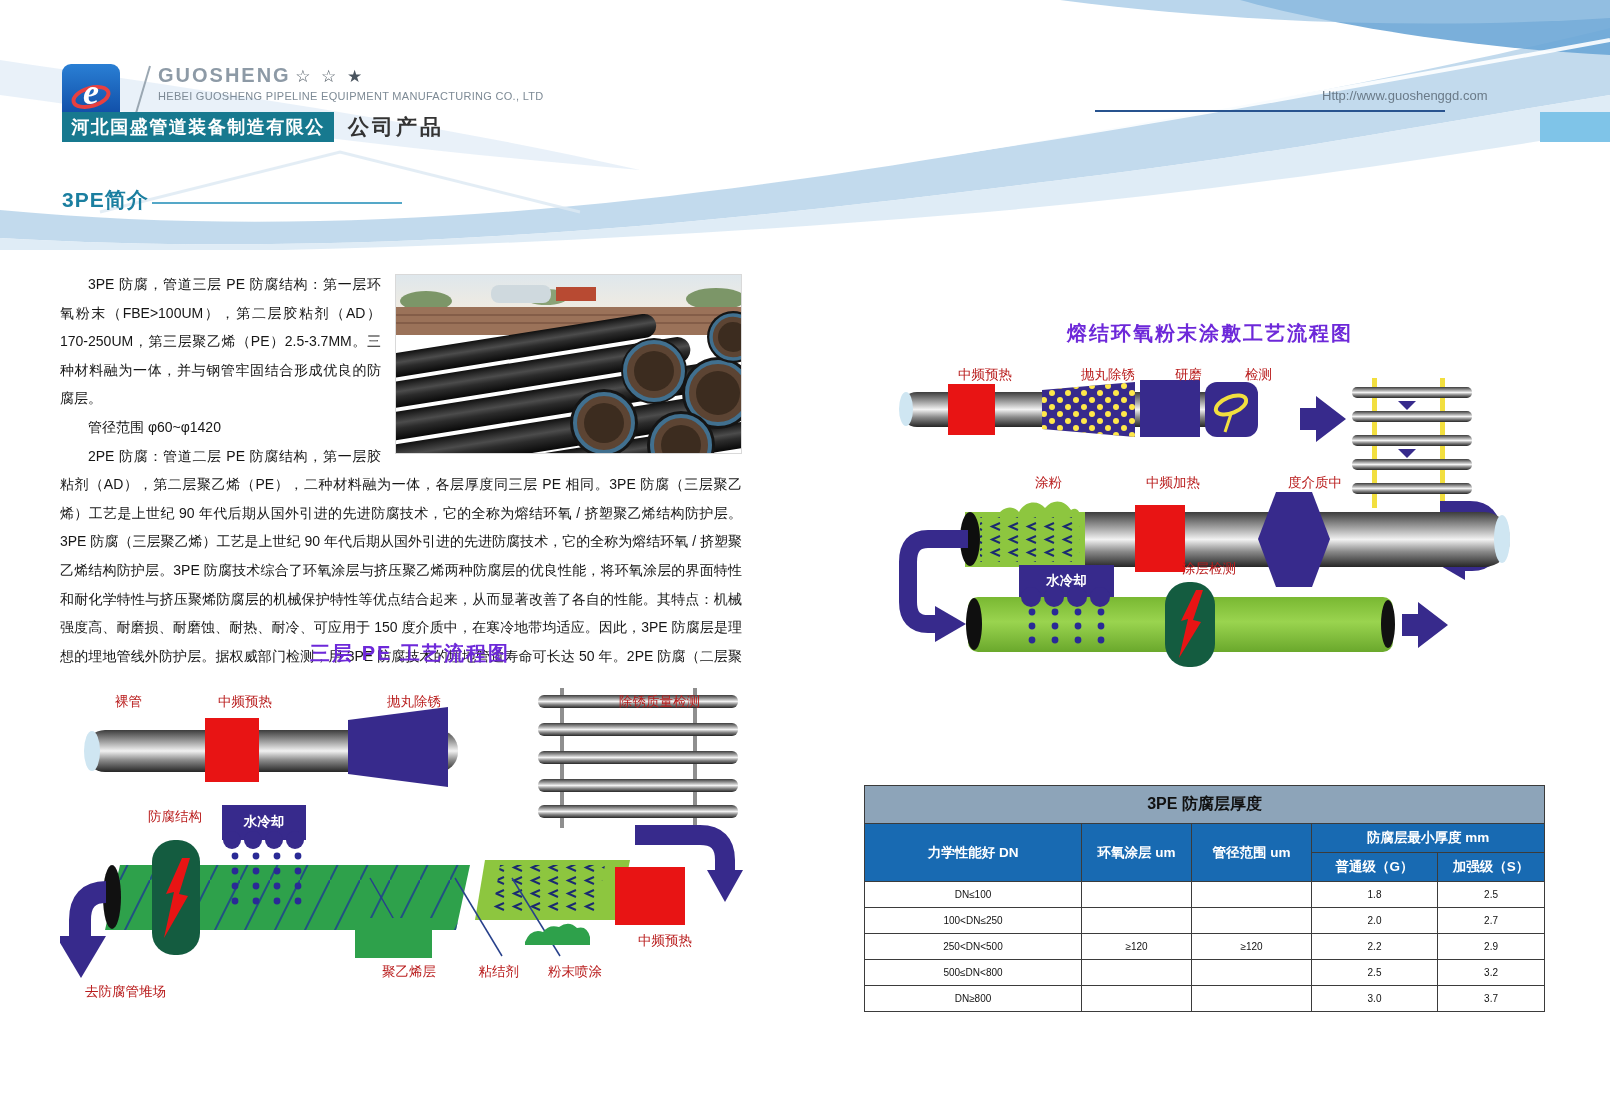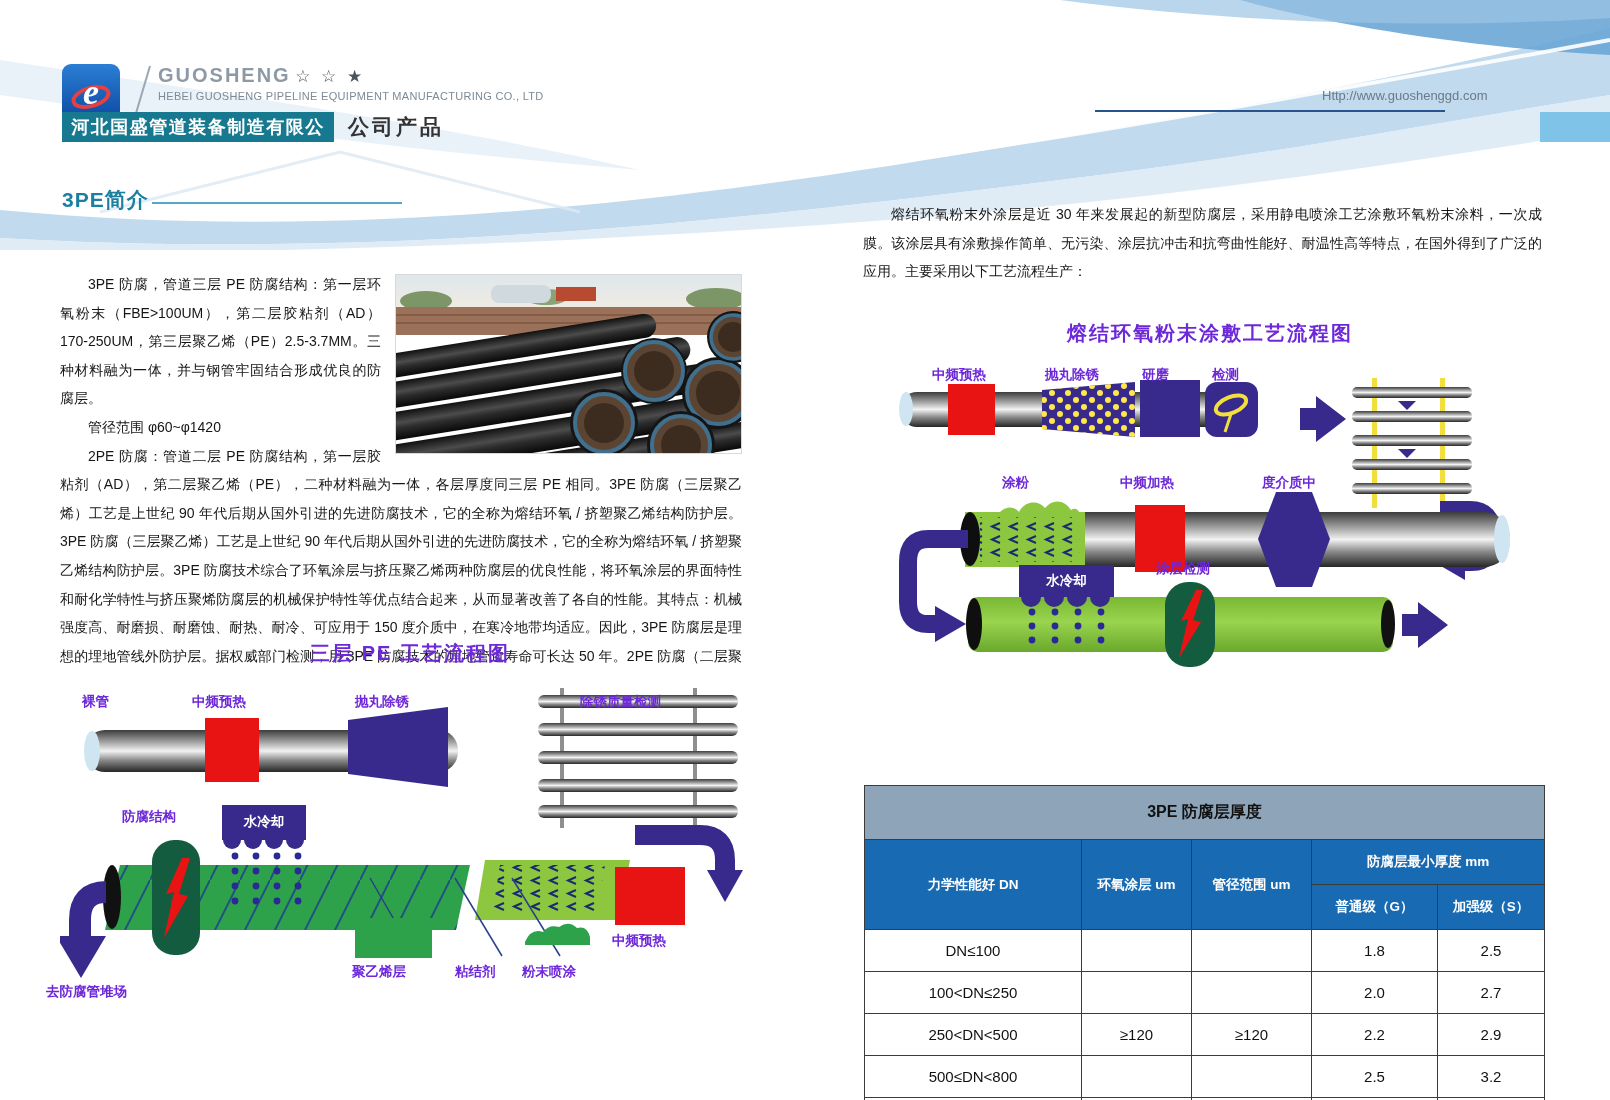--- a/index.html
+++ b/index.html
@@ -239,9 +239,6 @@
     <div class="dlabel" style="left:-14px;top:343px;width:120px;">去防腐管堆场</div>
   </div>
 
-  <div class="abs bodytext" style="left:863px;top:200px;width:679px;height:92px;overflow:hidden;">
-    <p>熔结环氧粉末外涂层是近 30 年来发展起的新型防腐层，采用静电喷涂工艺涂敷环氧粉末涂料，一次成膜。该涂层具有涂敷操作简单、无污染、涂层抗冲击和抗弯曲性能好、耐温性高等特点，在国外得到了广泛的应用。主要采用以下工艺流程生产：</p>
-  </div>
 
   <div class="abs" style="left:880px;top:312px;width:660px;height:400px;">
     <div class="diagram-title" style="position:absolute;top:8px;">熔结环氧粉末涂敷工艺流程图</div>

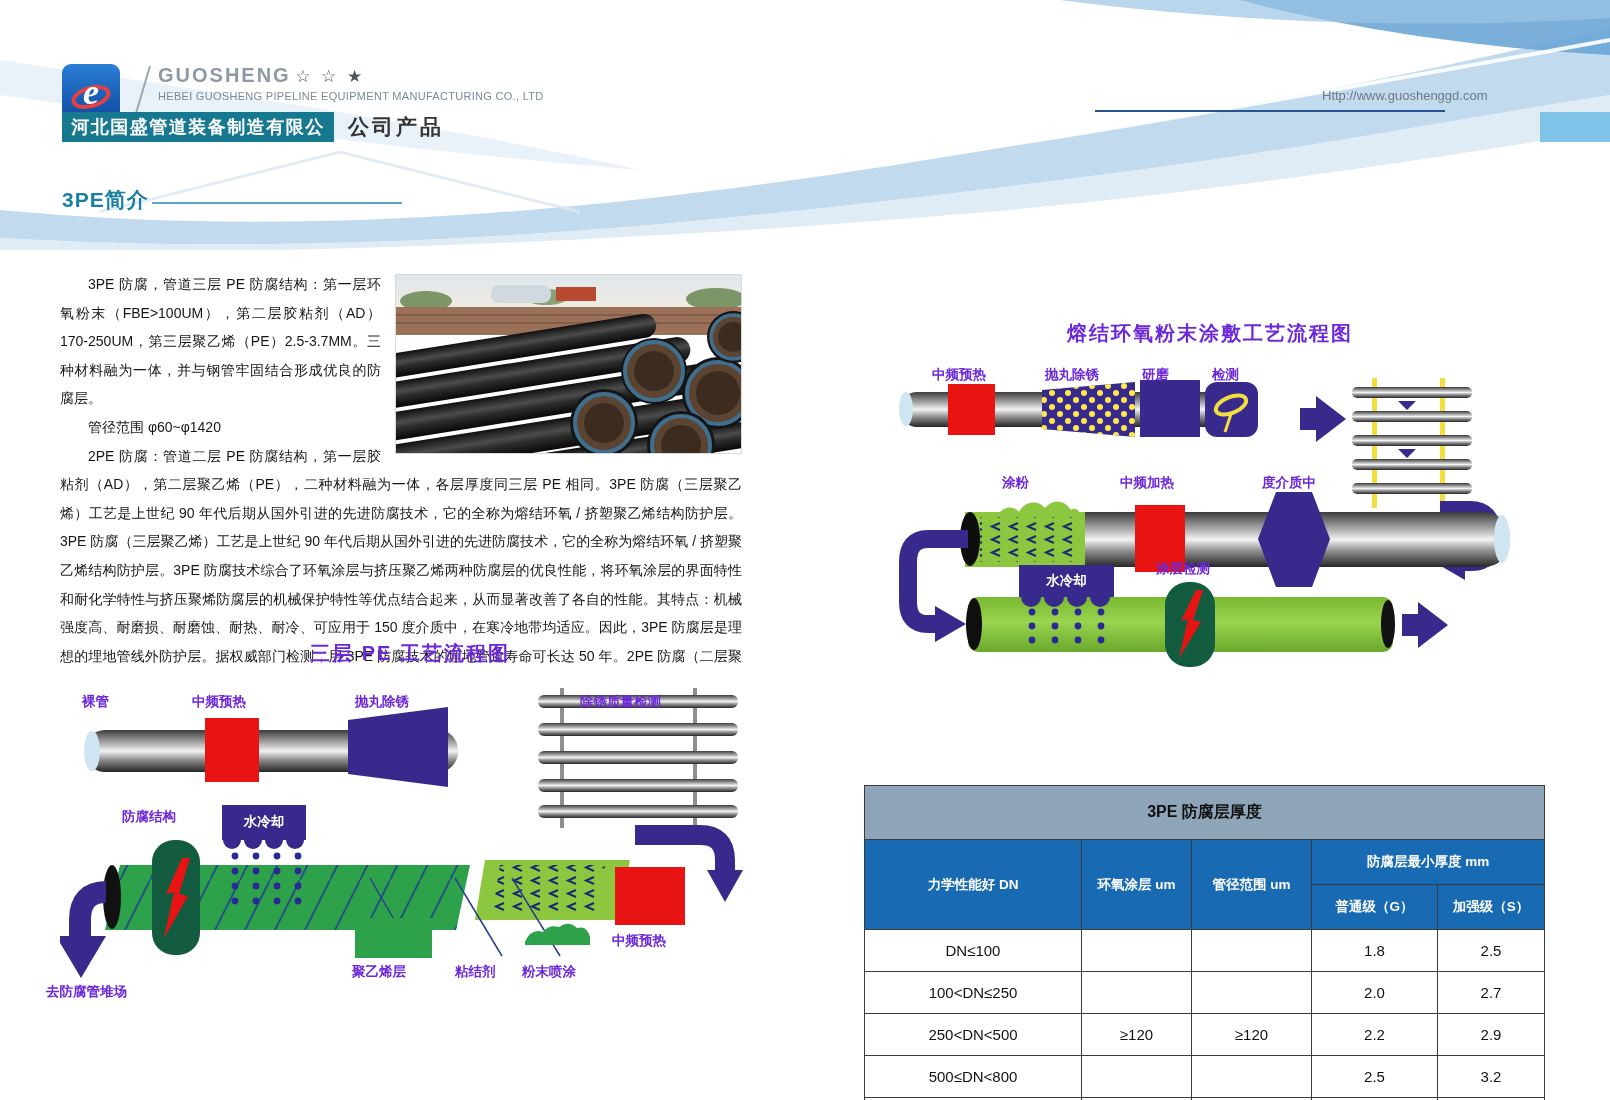--- a/index.html
+++ b/index.html
@@ -28,7 +28,7 @@
   .photo-float{float:right;width:347px;height:180px;margin:4px 0 10px 14px;border:1px solid #d9d9d9;box-sizing:border-box;}
   
   .diagram-title{font-size:20px;font-weight:bold;color:#6d28d9;letter-spacing:2px;text-align:center;width:100%;}
-  .dlabel{position:absolute;font-size:13.5px;font-weight:700;color:#6d28d9;text-align:left;white-space:nowrap;}
+  .dlabel{position:absolute;font-size:13.5px;font-weight:400;color:#b91c1c;text-align:right;white-space:nowrap;}
   .dlabel-in{position:absolute;font-size:13.5px;font-weight:bold;color:#ffffff;text-align:center;white-space:nowrap;}
   
   table.spec{border-collapse:collapse;width:680px;table-layout:fixed;}

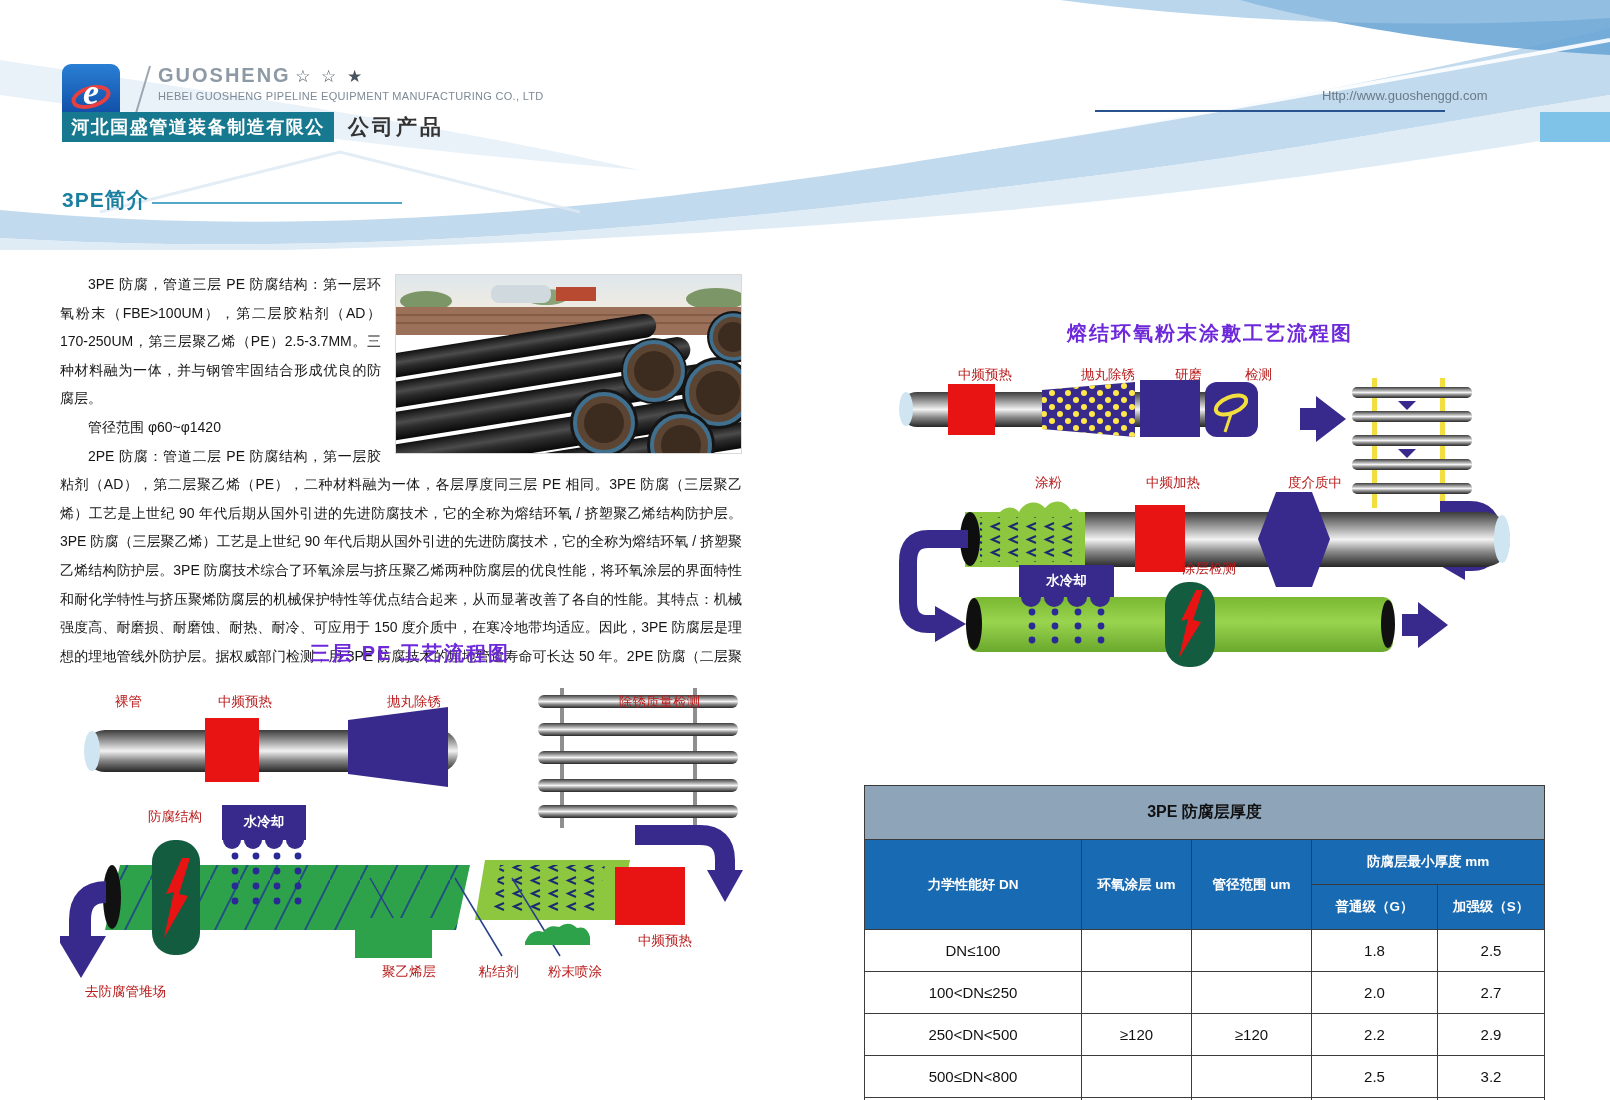--- a/index.html
+++ b/index.html
@@ -32,7 +32,7 @@
   .dlabel-in{position:absolute;font-size:13.5px;font-weight:bold;color:#ffffff;text-align:center;white-space:nowrap;}
   
   table.spec{border-collapse:collapse;width:680px;table-layout:fixed;}
-  table.spec th,table.spec td{border:1px solid #3b3b3b;padding:8px;text-align:center;}
+  table.spec th,table.spec td{border:1px solid #3b3b3b;padding:0;text-align:center;}
   .t-title{background:#8da4b9;color:#111;font-size:16px;font-weight:bold;height:37px;}
   .t-head{background:#186ab2;color:#fff;font-size:13.5px;font-weight:bold;height:28px;}
   .t-cell{background:#fff;font-size:15px;height:25px;color:#111;}

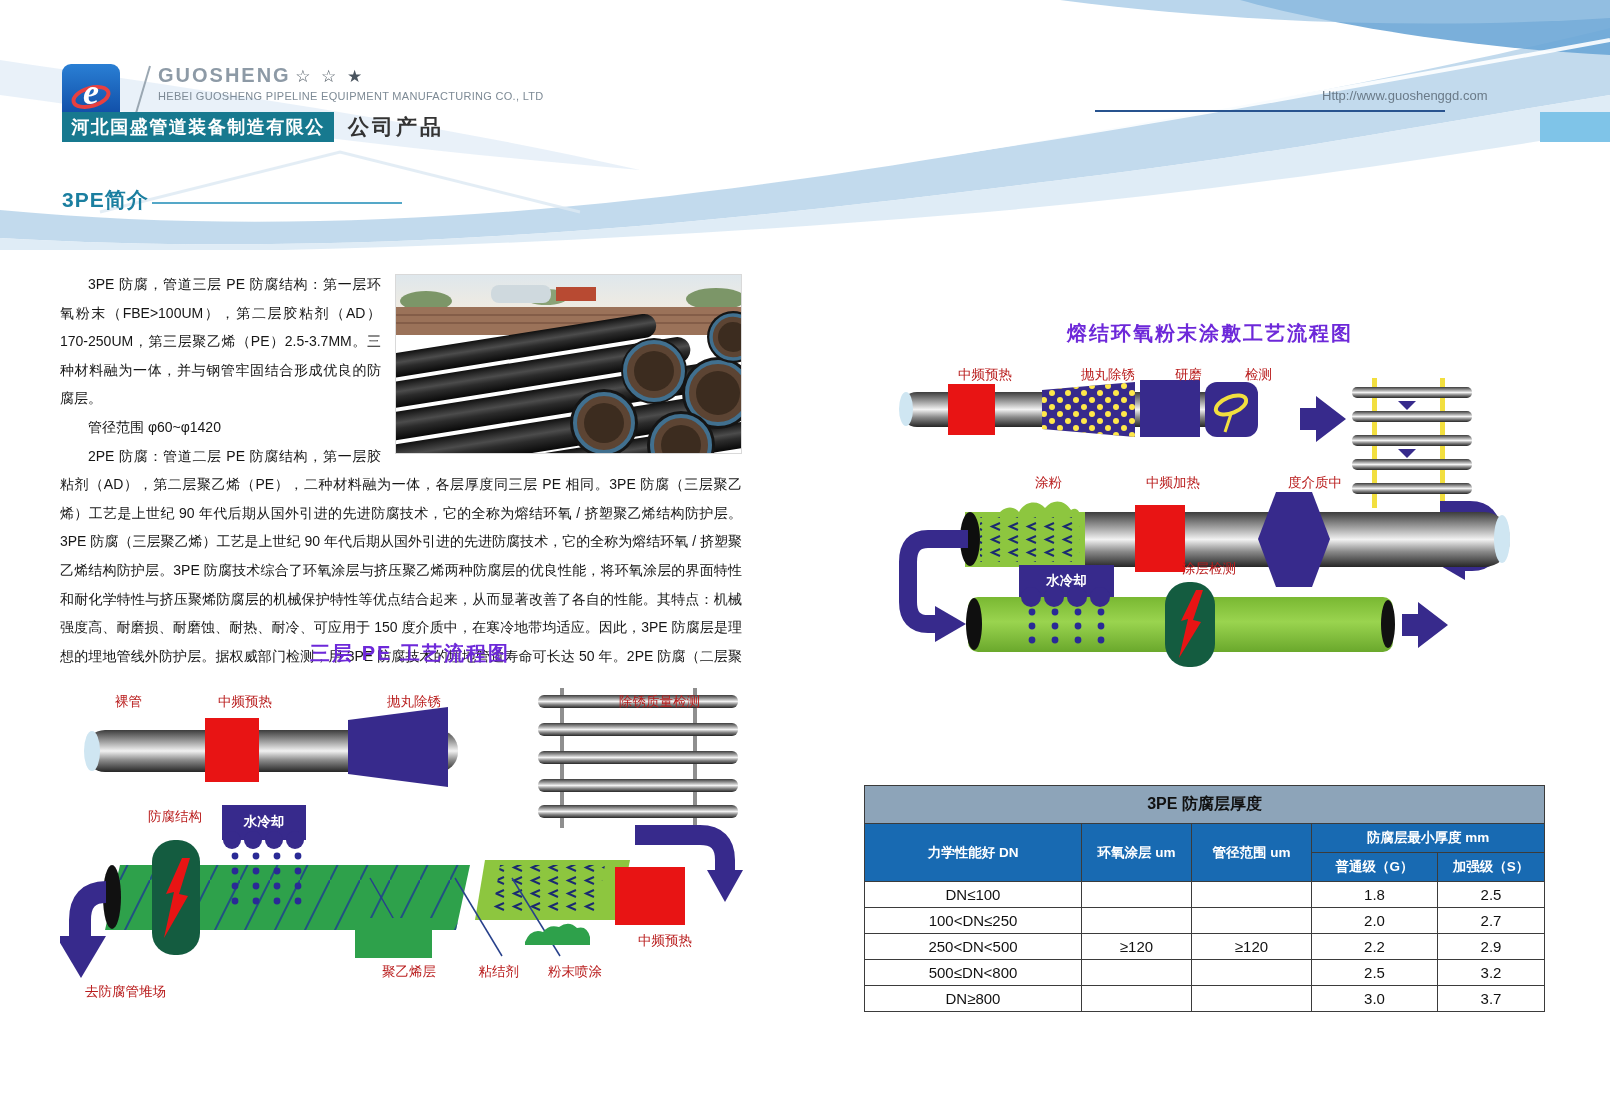--- a/index.html
+++ b/index.html
@@ -35,7 +35,7 @@
   table.spec th,table.spec td{border:1px solid #3b3b3b;padding:0;text-align:center;}
   .t-title{background:#8da4b9;color:#111;font-size:16px;font-weight:bold;height:37px;}
   .t-head{background:#186ab2;color:#fff;font-size:13.5px;font-weight:bold;height:28px;}
-  .t-cell{background:#fff;font-size:15px;height:25px;color:#111;}
+  .t-cell{background:#fff;font-size:10px;height:25px;color:#111;}
 </style>
 </head>
 <body>

